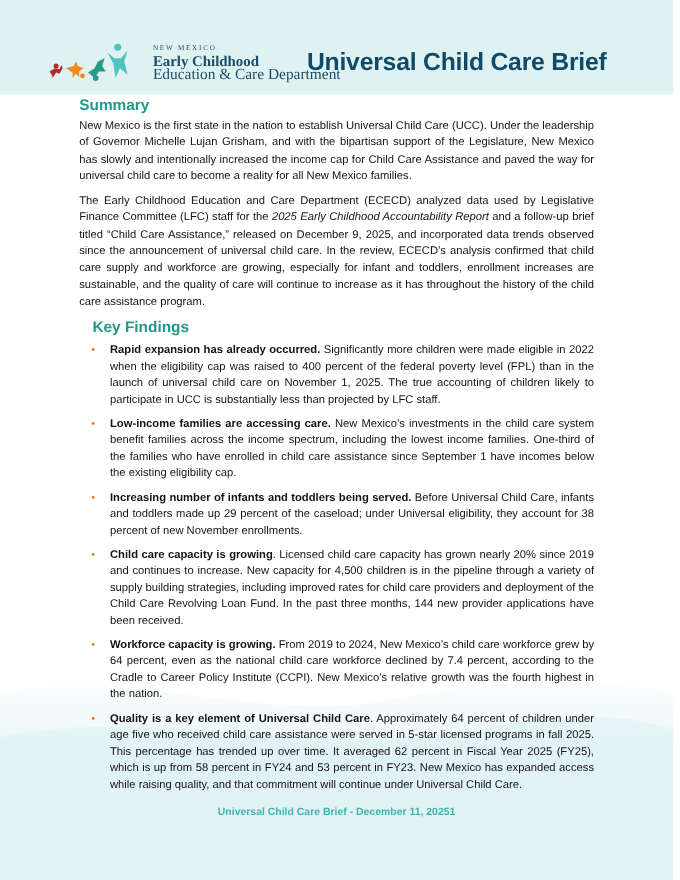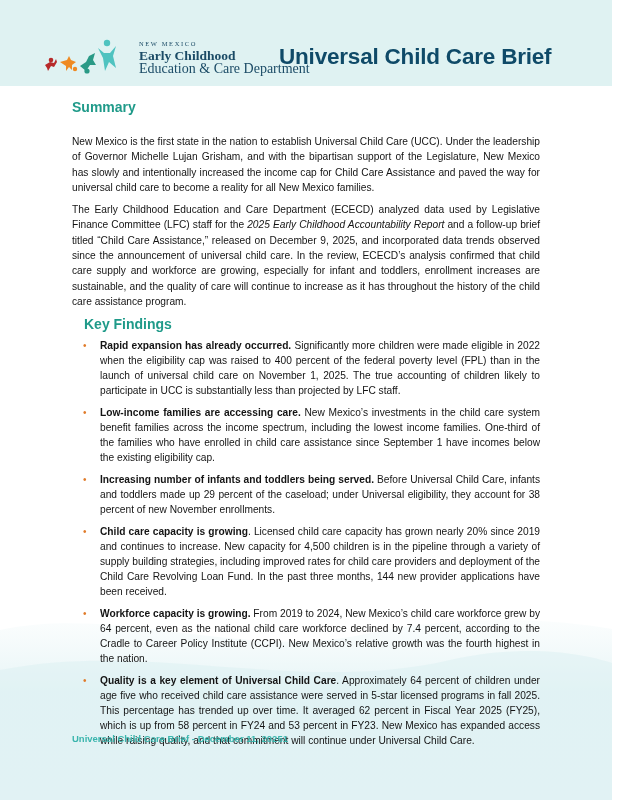--- a/index.html
+++ b/index.html
@@ -46,7 +46,7 @@
       font-family: "Liberation Sans", sans-serif; font-weight: bold;
       color: #1f9a89; font-size: 14px; line-height: 18px;
     }
-    h2.summary { margin-top: 12px; }
+    h2.summary { margin-top: 0; }
     h2.findings { margin-top: 6px; padding-left: 12px; }
     p.body {
       font-size: 10.2px; line-height: 15.3px; text-align: justify;

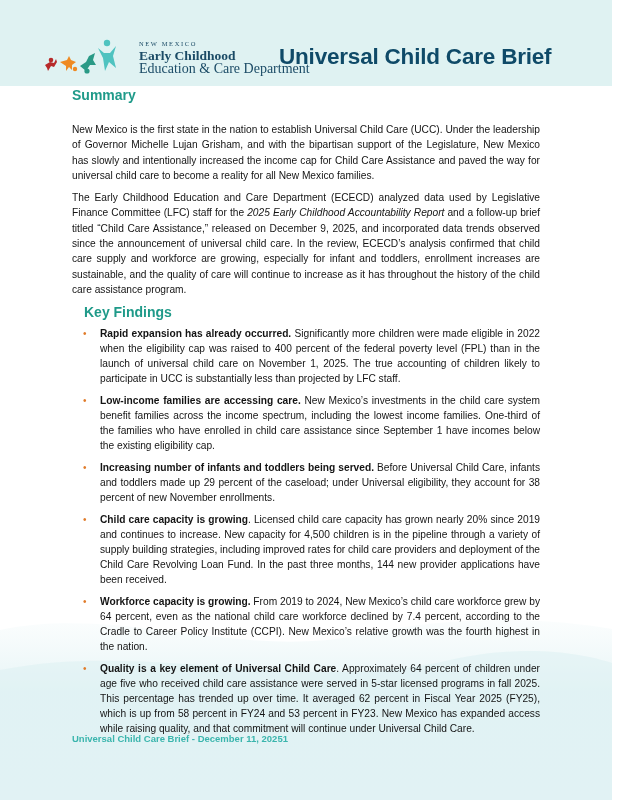--- a/index.html
+++ b/index.html
@@ -50,7 +50,7 @@
     h2.findings { margin-top: 6px; padding-left: 12px; }
     p.body {
       font-size: 10.2px; line-height: 15.3px; text-align: justify;
-      color: #141414; margin-top: 18px;
+      color: #141414; margin-top: 3px;
     }
     p.body + p.body { margin-top: 7px; }
     ul.findings-list { list-style: none; margin-top: 5px; padding-left: 28px; }

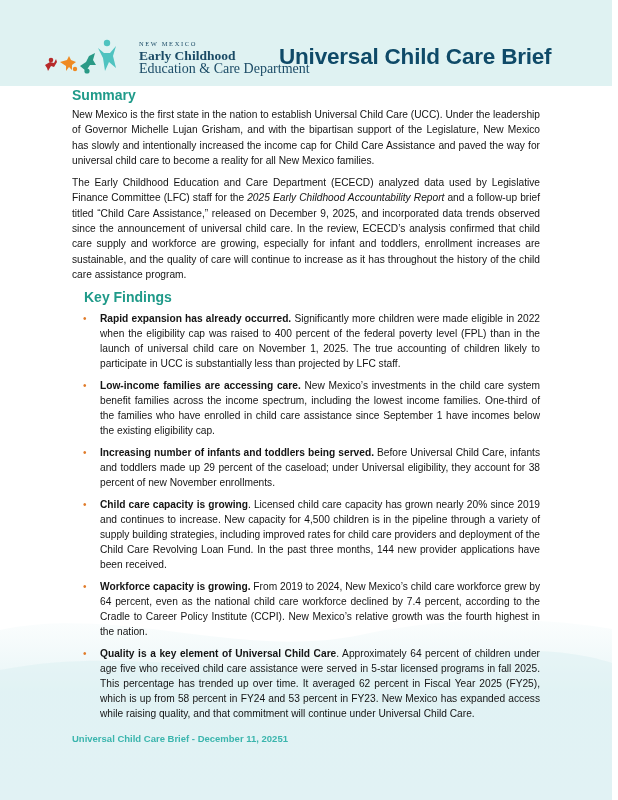--- a/index.html
+++ b/index.html
@@ -65,7 +65,7 @@
     i { }
     .footer {
       position: absolute; z-index: 1; left: 72px; right: 72px; top: 733px;
-      display: flex; justify-content: flex-start;
+      display: flex; justify-content: center;
       font-size: 9.5px; font-weight: bold; color: #3ab5ad;
     }
   </style>

